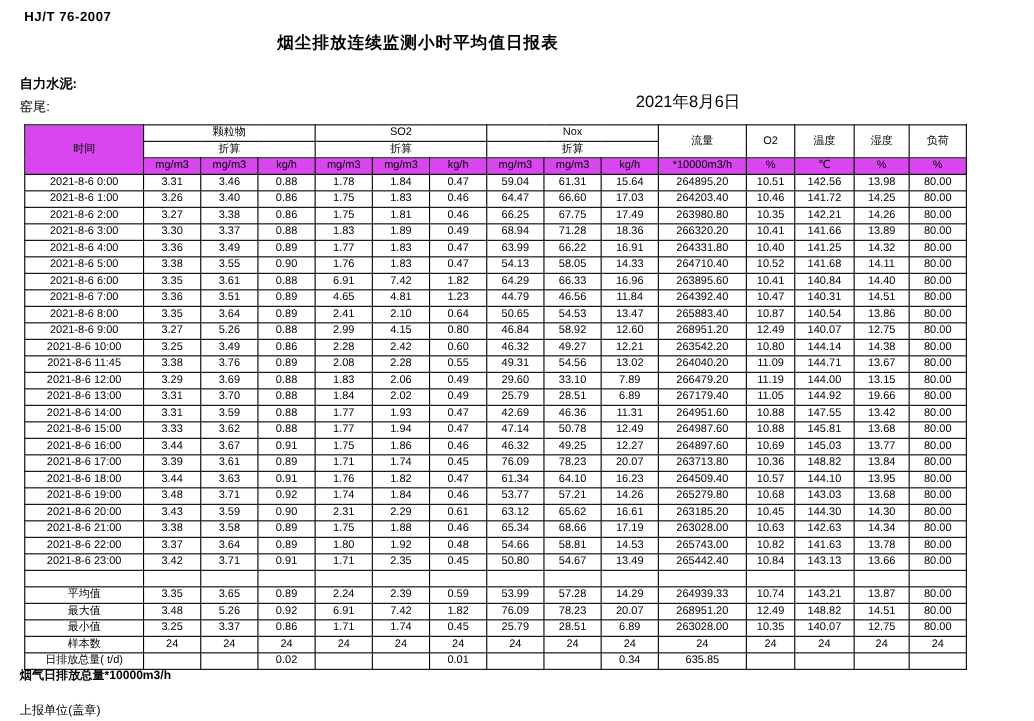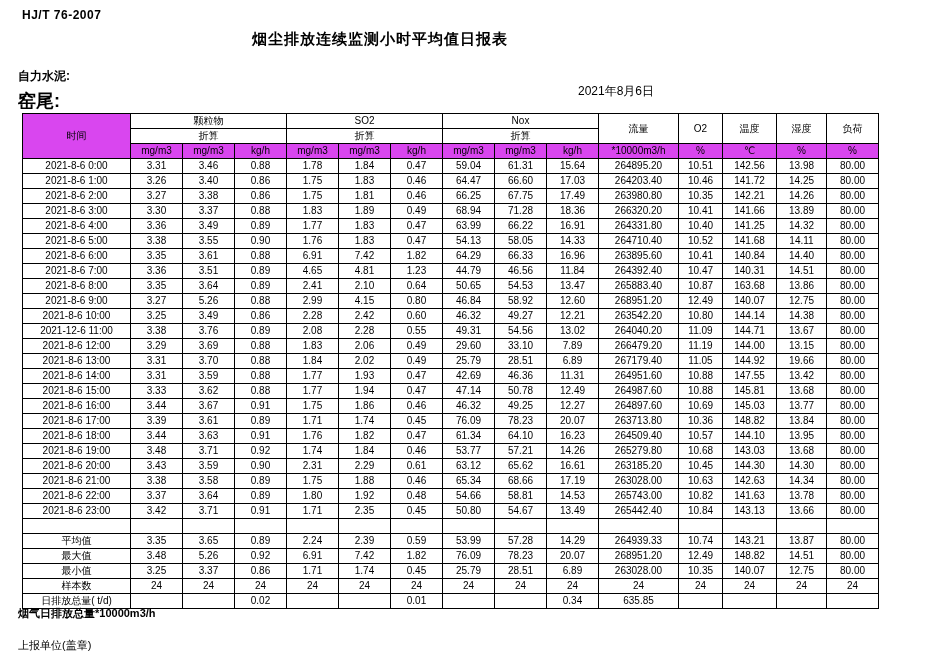--- a/index.html
+++ b/index.html
@@ -27,7 +27,7 @@
   }
   .facility{
     position:absolute;left:18px;top:89px;
-    font-size:18px;font-weight:bold;
+    font-size:12px;font-weight:normal;
   }
   .rep-date{
     position:absolute;left:578px;top:83px;

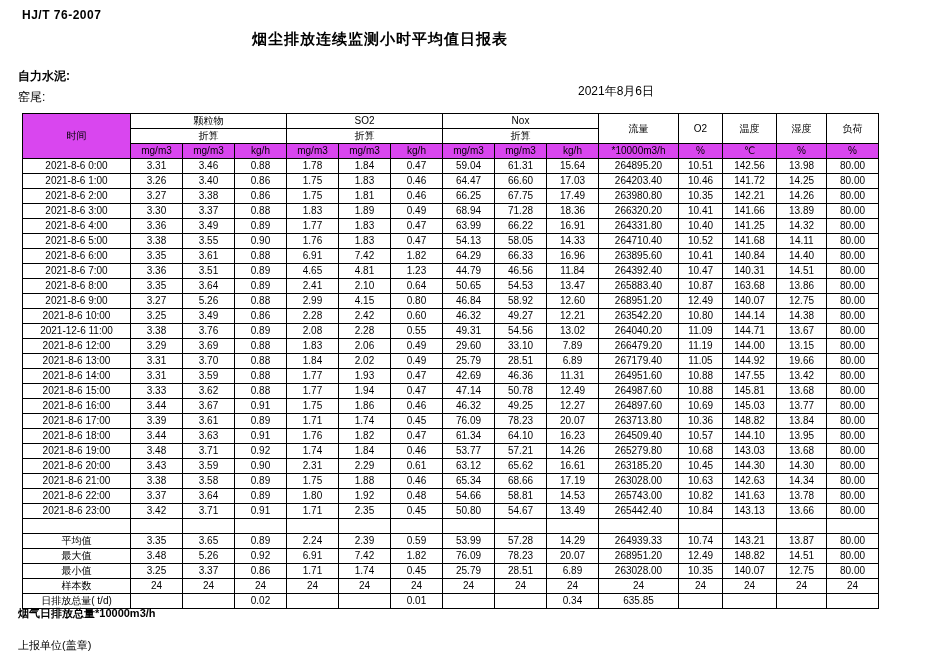--- a/index.html
+++ b/index.html
@@ -31,7 +31,7 @@
   }
   .rep-date{
     position:absolute;left:578px;top:83px;
-    font-size:12px;
+    font-size:15px;
   }
   table.main{
     position:absolute;left:22px;top:113px;

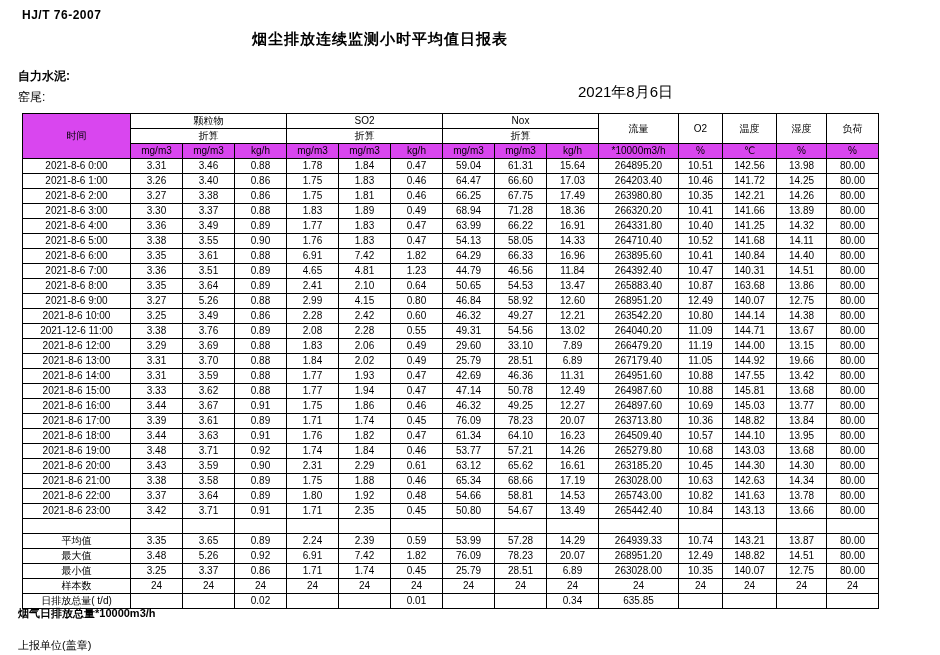--- a/index.html
+++ b/index.html
@@ -279,7 +279,7 @@
         <td>13.47</td>
         <td>265883.40</td>
         <td>10.87</td>
-        <td>163.68</td>
+        <td>140.54</td>
         <td>13.86</td>
         <td>80.00</td>
       </tr>

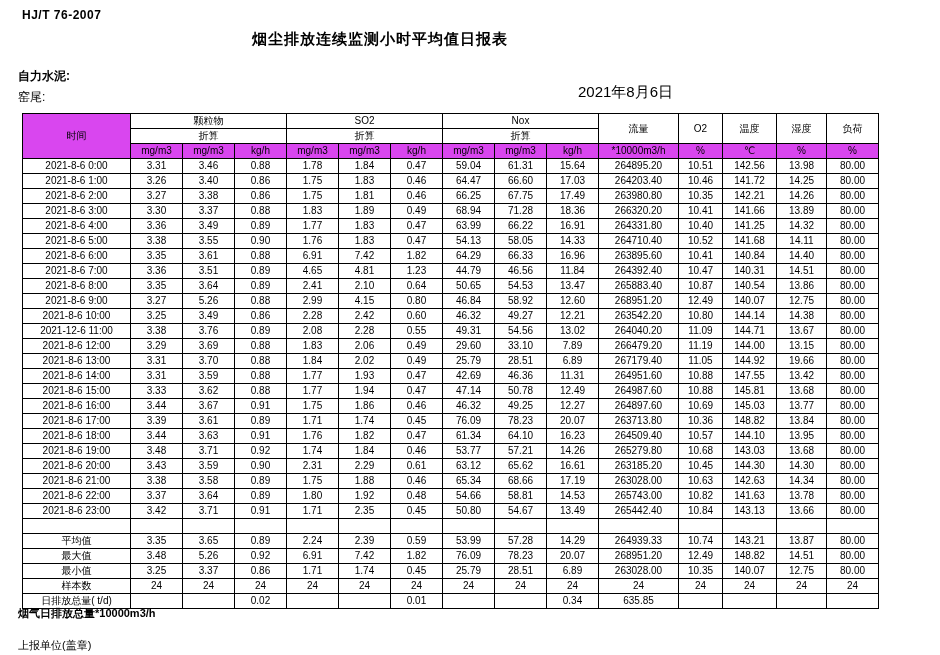--- a/index.html
+++ b/index.html
@@ -318,7 +318,7 @@
         <td>80.00</td>
       </tr>
       <tr>
-        <td>2021-12-6 11:00</td>
+        <td>2021-8-6 11:45</td>
         <td>3.38</td>
         <td>3.76</td>
         <td>0.89</td>

